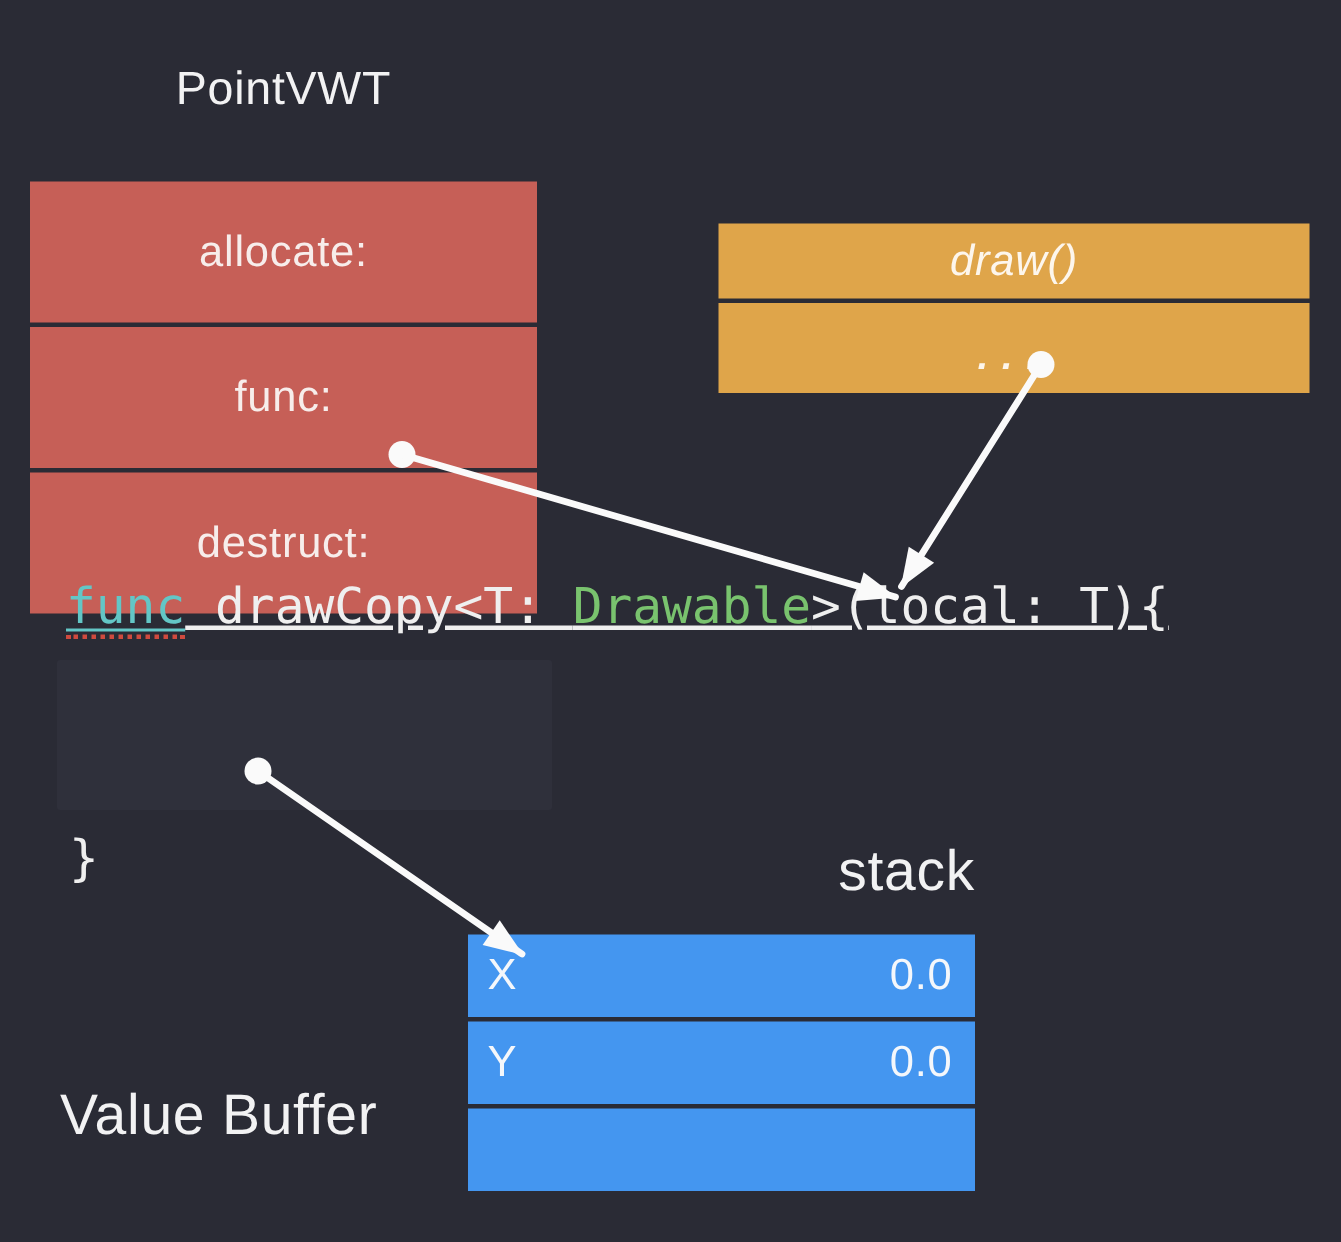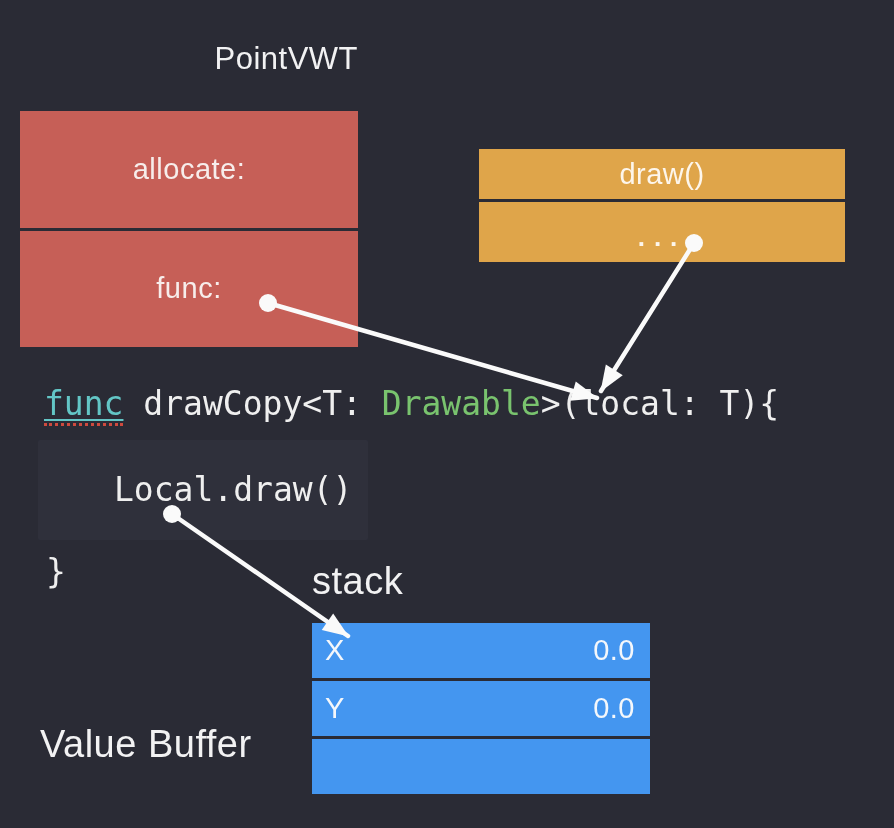--- a/index.html
+++ b/index.html
@@ -85,7 +85,7 @@
 
 <div class="canvas">
 
-  <div class="abs table-title" style="left:20px; top:41px; width:338px;text-align:right;">PointVWT</div>
+  <div class="abs table-title" style="left:20px; top:41px; width:338px;">PointVWT</div>
 
   <div class="abs vtable vwt" style="left:20px; top:111px; width:338px; height:236px;">
     <div class="row">allocate:</div>

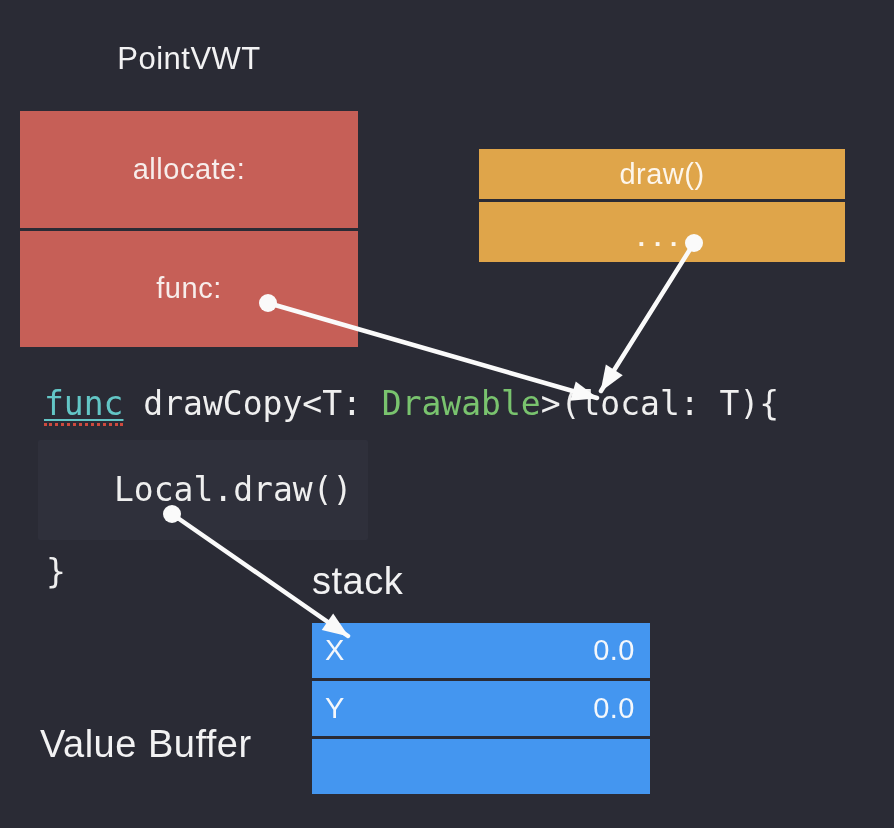--- a/index.html
+++ b/index.html
@@ -87,7 +87,7 @@
 
   <div class="abs table-title" style="left:20px; top:41px; width:338px;">PointVWT</div>
 
-  <div class="abs vtable vwt" style="left:20px; top:111px; width:338px; height:236px;">
+  <div class="abs vtable vwt" style="left:20px; top:121px; width:338px; height:288px;">
     <div class="row">allocate:</div>
     <div class="row">func:</div>
   </div>

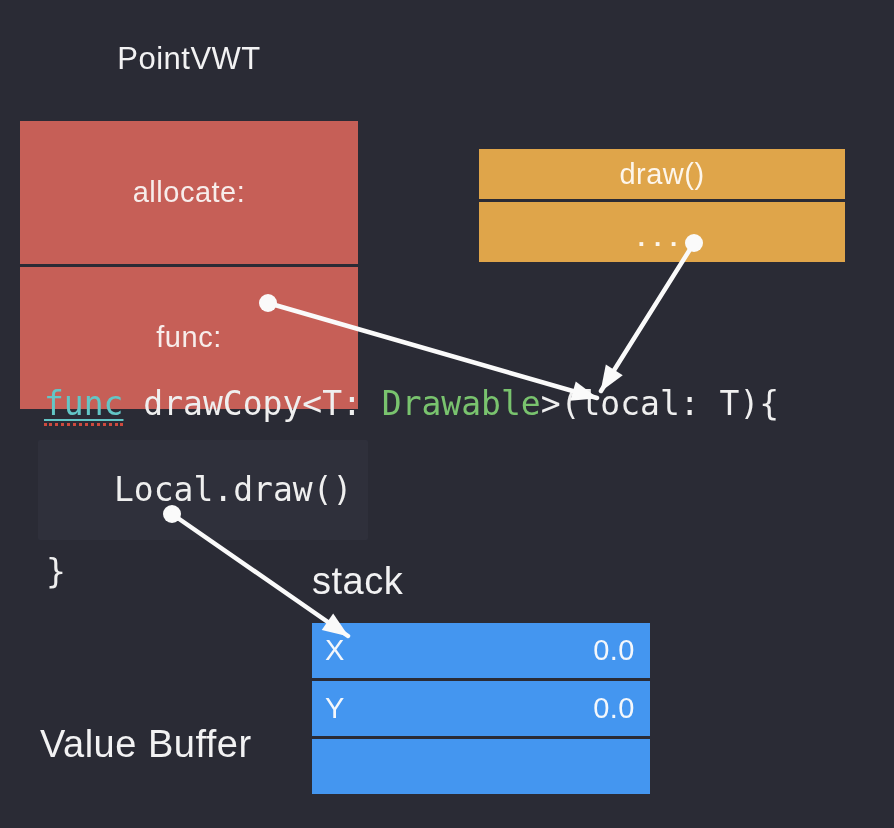--- a/index.html
+++ b/index.html
@@ -93,7 +93,7 @@
   </div>
 
 
-  <div class="abs vtable pwt" style="left:479px; top:149px; width:366px; height:113px;">
+  <div class="abs vtable pwt" style="left:479px; top:149px; width:394px; height:113px;font-style:italic;">
     <div class="row">draw()</div>
     <div class="row dots">...</div>
   </div>

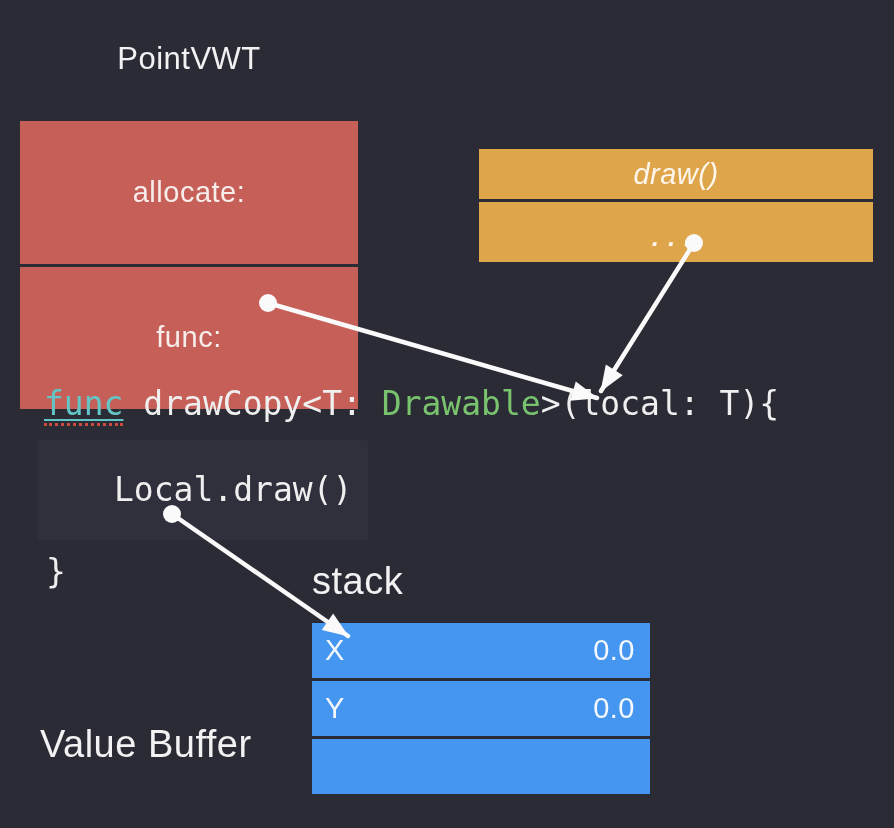--- a/index.html
+++ b/index.html
@@ -90,6 +90,7 @@
   <div class="abs vtable vwt" style="left:20px; top:121px; width:338px; height:288px;">
     <div class="row">allocate:</div>
     <div class="row">func:</div>
+    <div class="row">destruct:</div>
   </div>
 
 

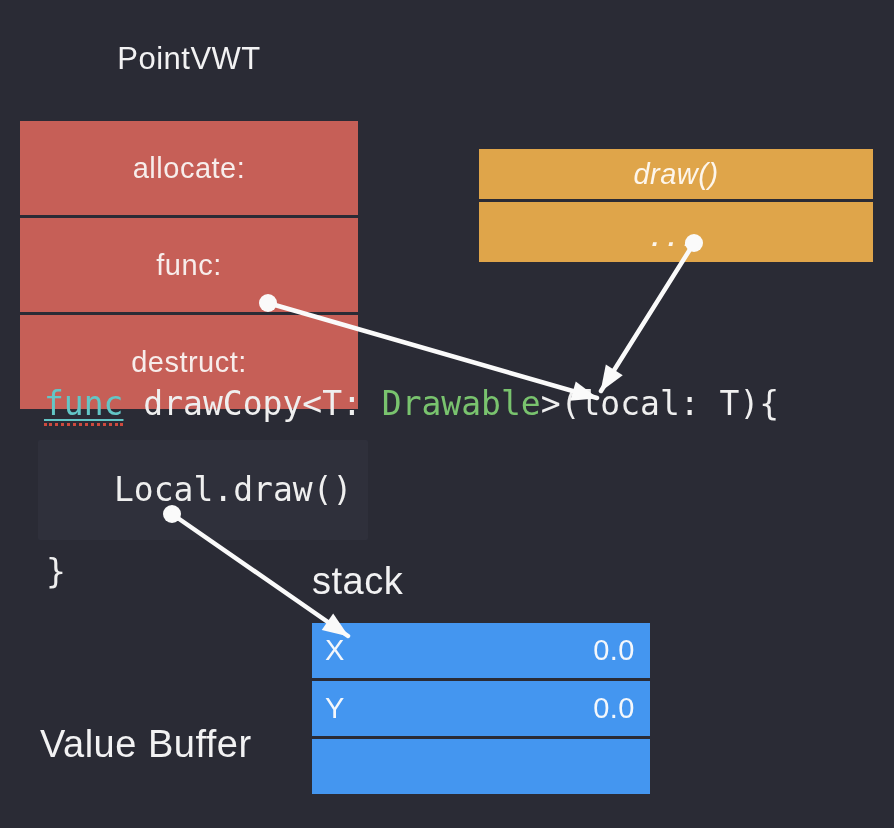--- a/index.html
+++ b/index.html
@@ -101,7 +101,7 @@
 
   <div class="abs panel" style="left:38px; top:440px; width:330px; height:100px;"></div>
 
-  <div class="abs code" style="left:44px; top:386px;"><span class="kw">func</span><span> drawCopy&lt;T: </span><span class="tp">Drawable</span><span>&gt;(local: T){</span></div>
+  <div class="abs code" style="left:44px; top:386px;text-decoration:underline;"><span class="kw">func</span><span> drawCopy&lt;T: </span><span class="tp">Drawable</span><span>&gt;(local: T){</span></div>
 
   <div class="abs code" style="left:114px; top:472px;">Local.draw()</div>
 

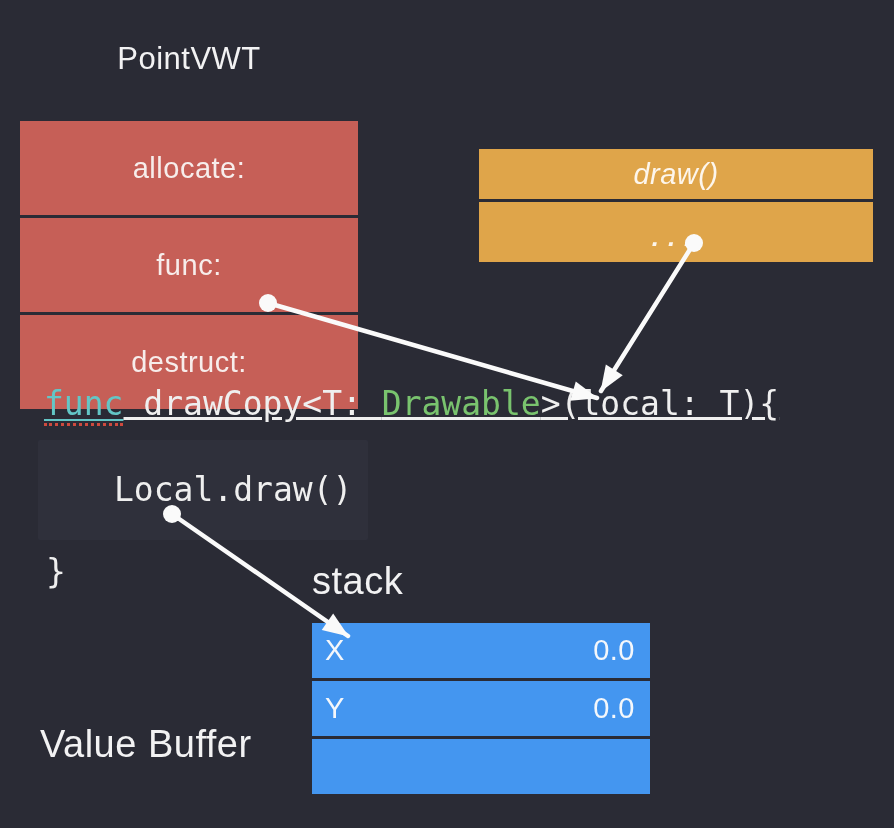--- a/index.html
+++ b/index.html
@@ -103,7 +103,6 @@
 
   <div class="abs code" style="left:44px; top:386px;text-decoration:underline;"><span class="kw">func</span><span> drawCopy&lt;T: </span><span class="tp">Drawable</span><span>&gt;(local: T){</span></div>
 
-  <div class="abs code" style="left:114px; top:472px;">Local.draw()</div>
 
   <div class="abs code" style="left:46px; top:554px;">}</div>
 

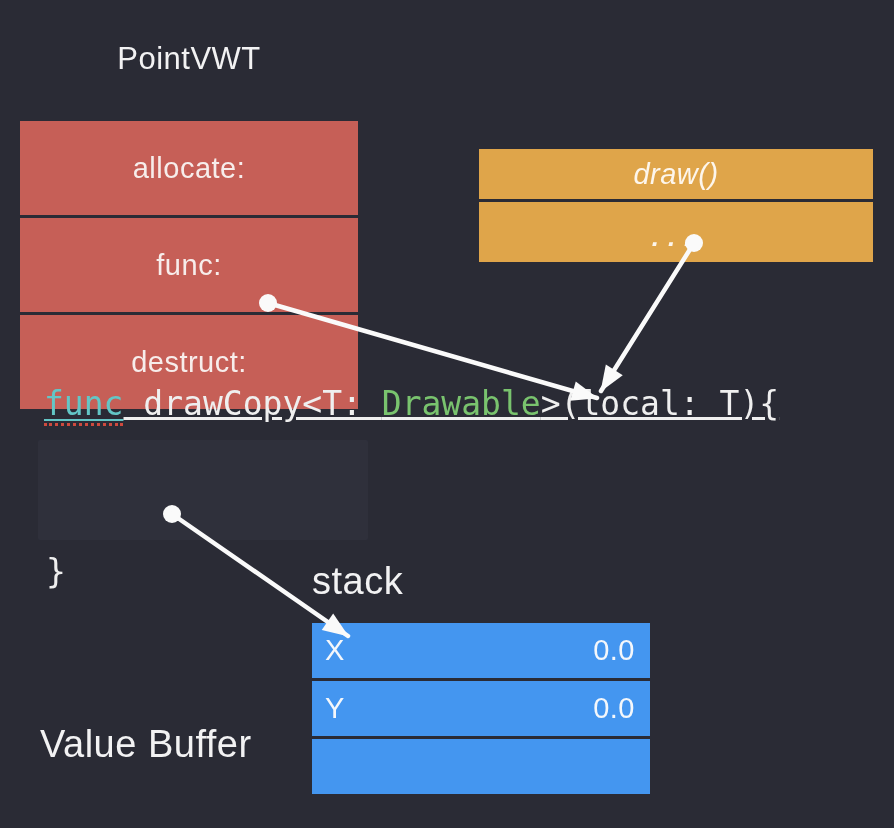--- a/index.html
+++ b/index.html
@@ -106,7 +106,7 @@
 
   <div class="abs code" style="left:46px; top:554px;">}</div>
 
-  <div class="abs big-label" style="left:312px; top:560px; width:338px; text-align:left;">stack</div>
+  <div class="abs big-label" style="left:312px; top:560px; width:338px; text-align:right;">stack</div>
 
   <div class="abs vtable stackt" style="left:312px; top:623px; width:338px; height:171px;">
     <div class="row">

